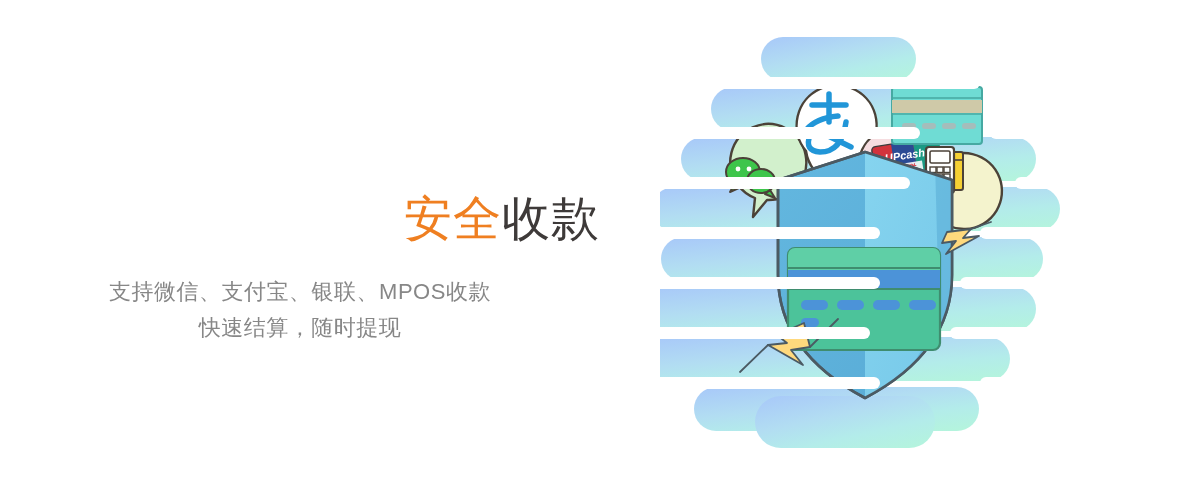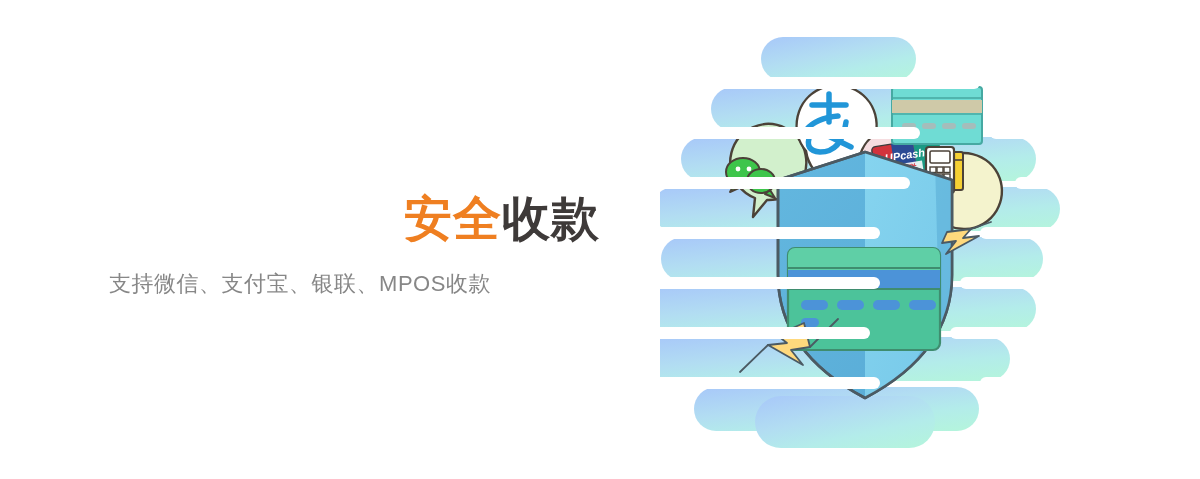--- a/index.html
+++ b/index.html
@@ -31,9 +31,9 @@
   .headline {
     font-size: 48px;
     line-height: 58px;
-    font-weight: 700;
+    font-weight: 400;
     letter-spacing: 1px;
-    margin: 0 0 18px 0;
+    margin: 0 0 26px 0;
     white-space: nowrap;
     padding-left: 20px;
   }

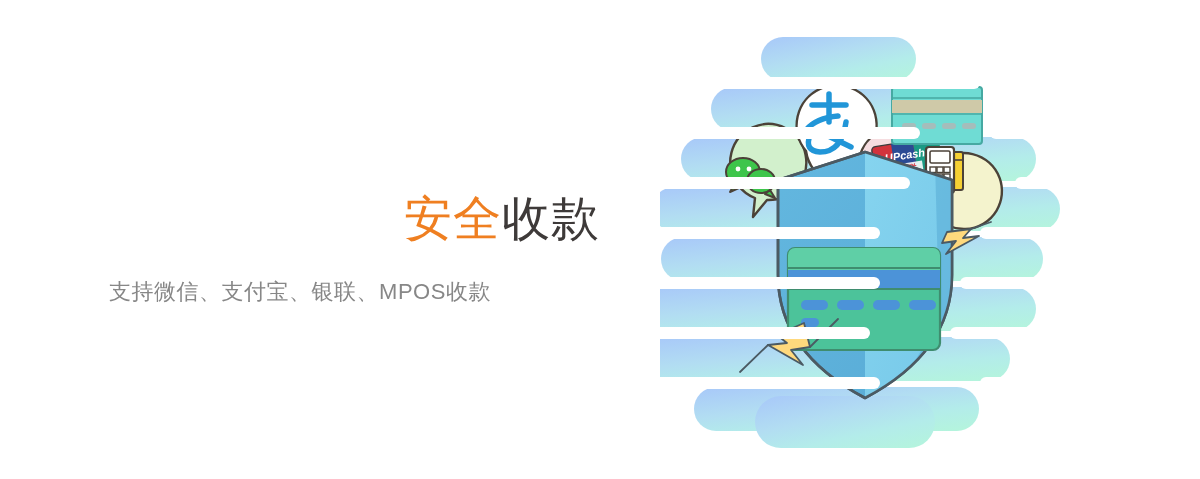--- a/index.html
+++ b/index.html
@@ -70,6 +70,7 @@
       <span class="hl-accent">安全</span><span class="hl-rest">收款</span>
     </h1>
     <div class="subline">支持微信、支付宝、银联、MPOS收款</div>
+    <div class="subline">快速结算，随时提现</div>
   </div>
 
   <div class="illustration">

